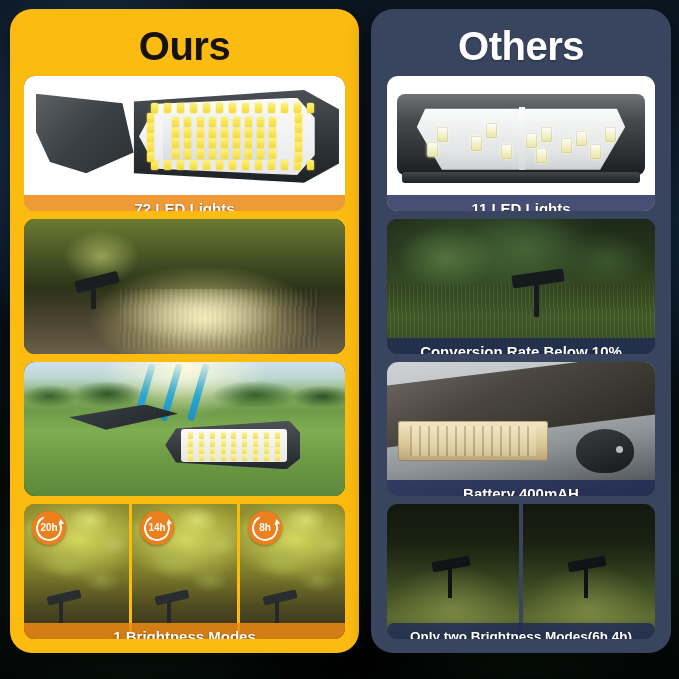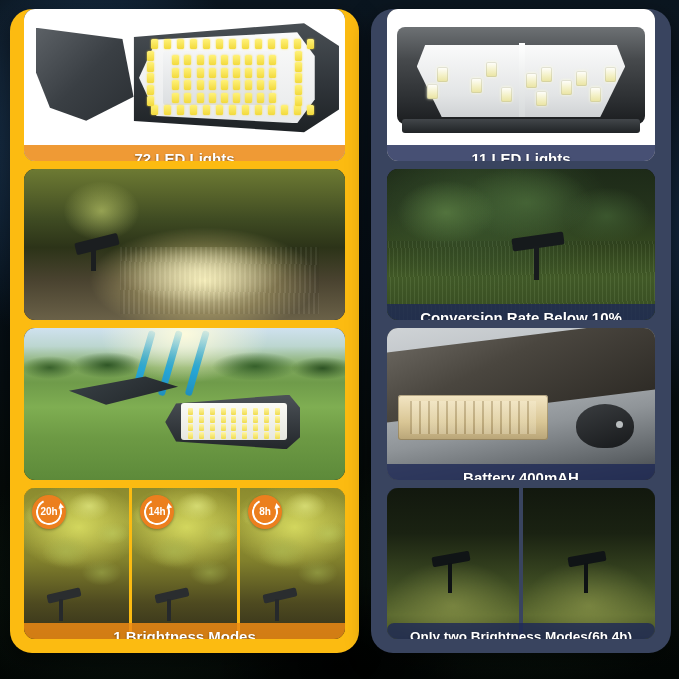--- a/index.html
+++ b/index.html
@@ -345,6 +345,7 @@
 <div class="stage">
 
   <section class="card ours">
+    <h1 class="card-title">Ours</h1>
 
     <div class="rows">
 

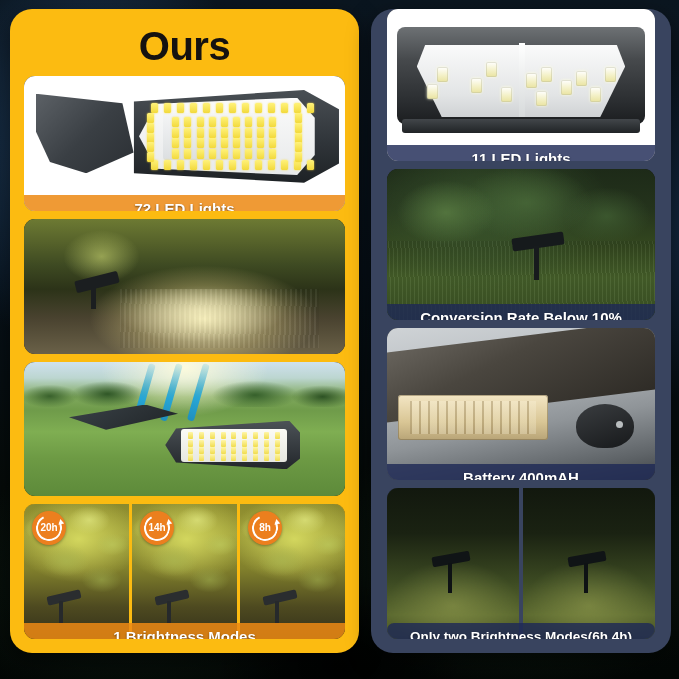--- a/index.html
+++ b/index.html
@@ -541,6 +541,7 @@
   </section>
 
   <section class="card others">
+    <h1 class="card-title">Others</h1>
 
     <div class="rows">
 

